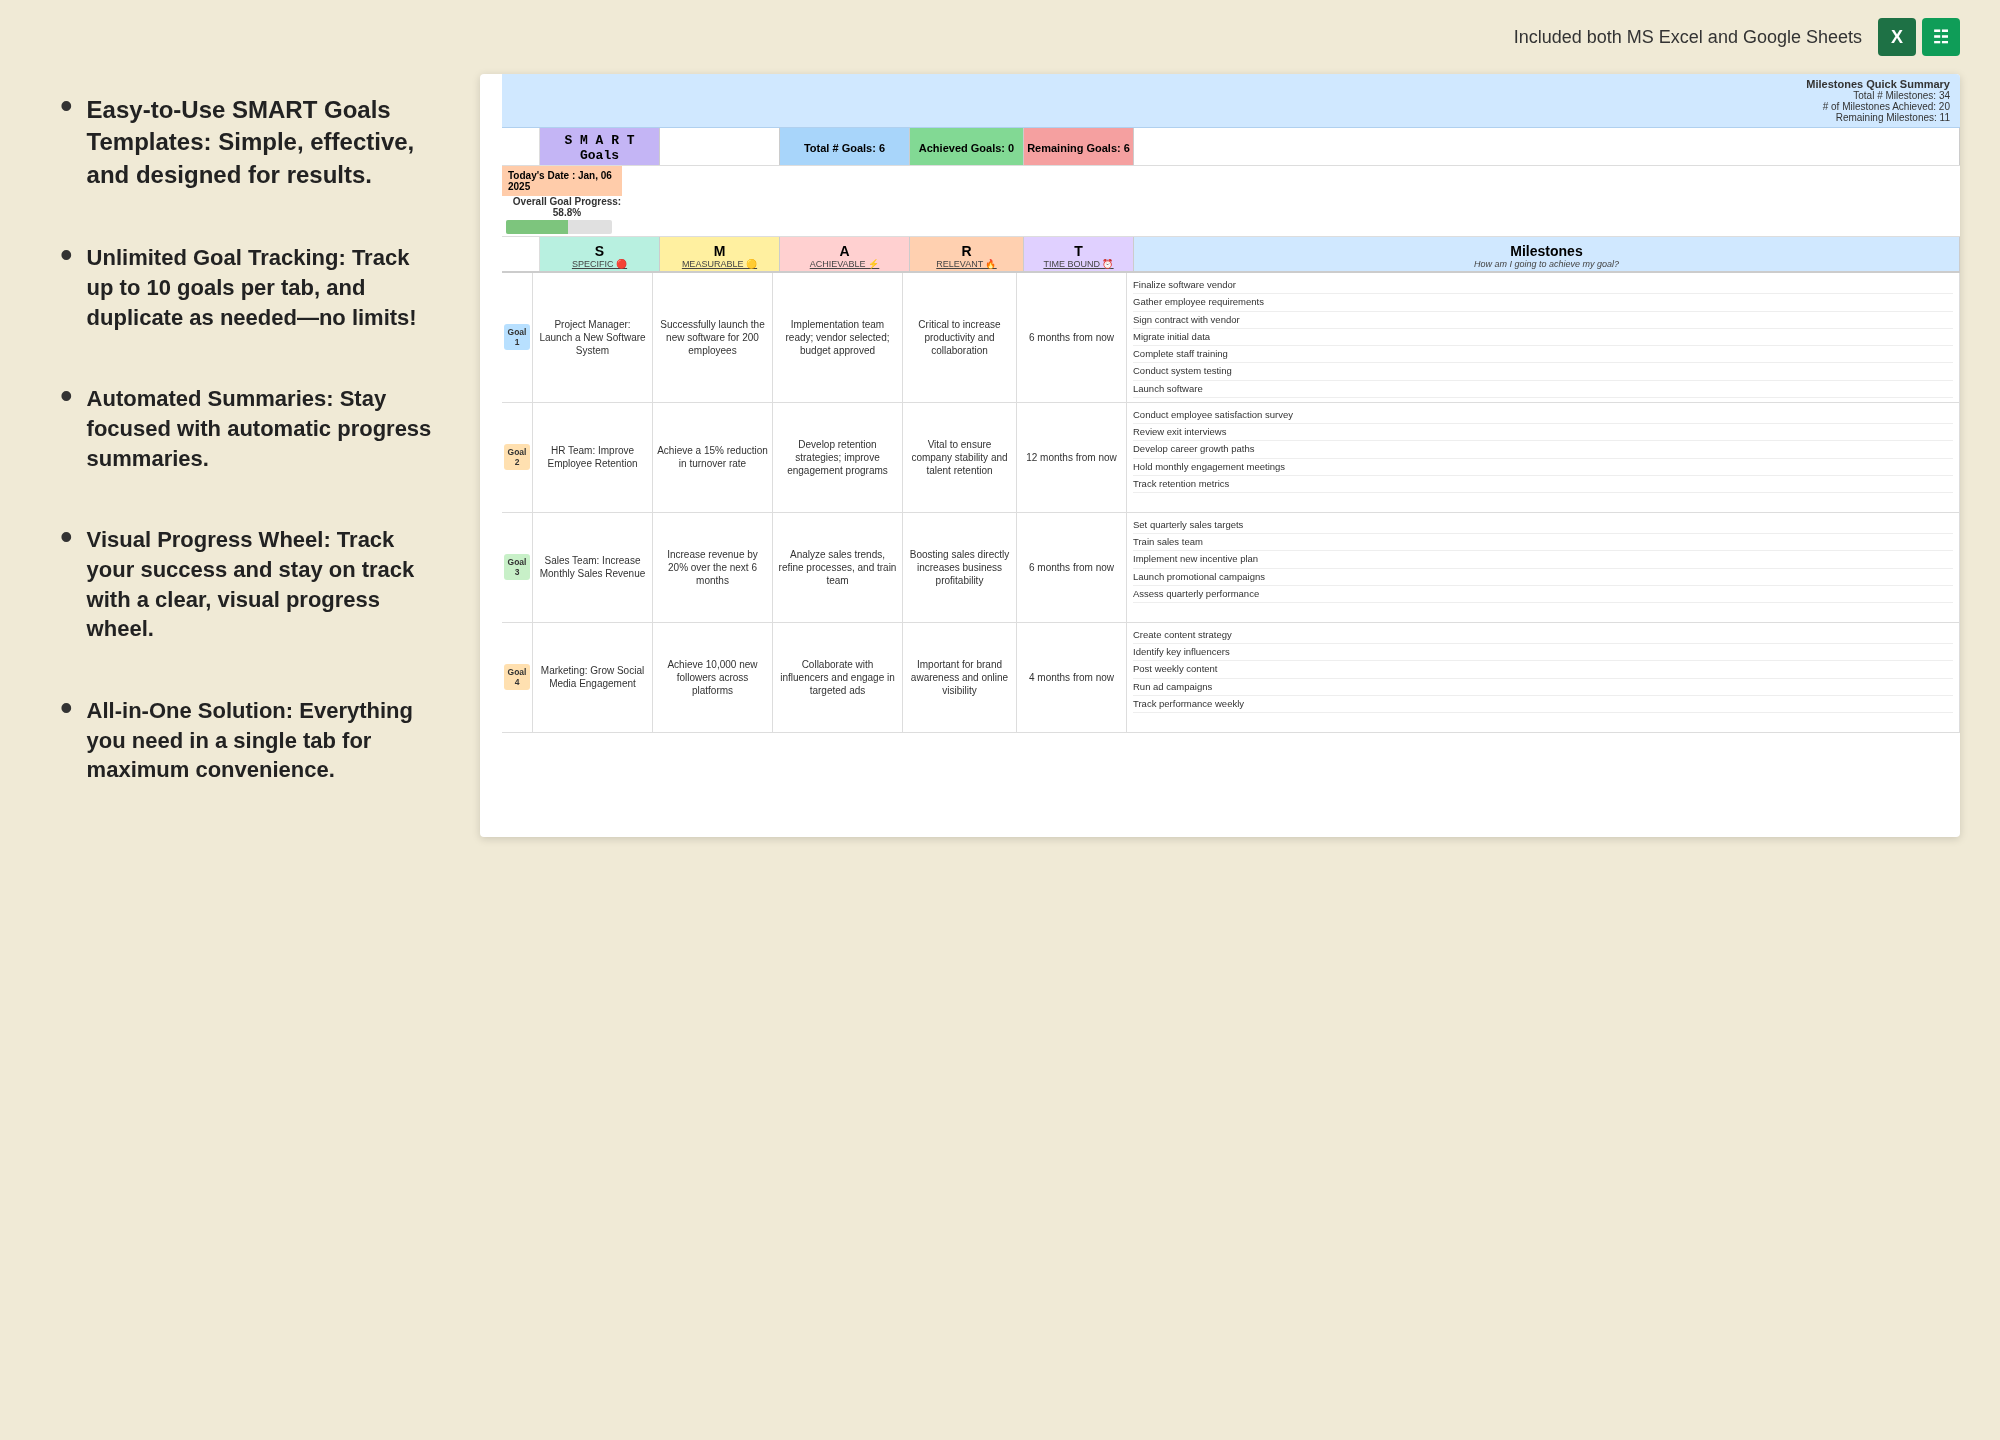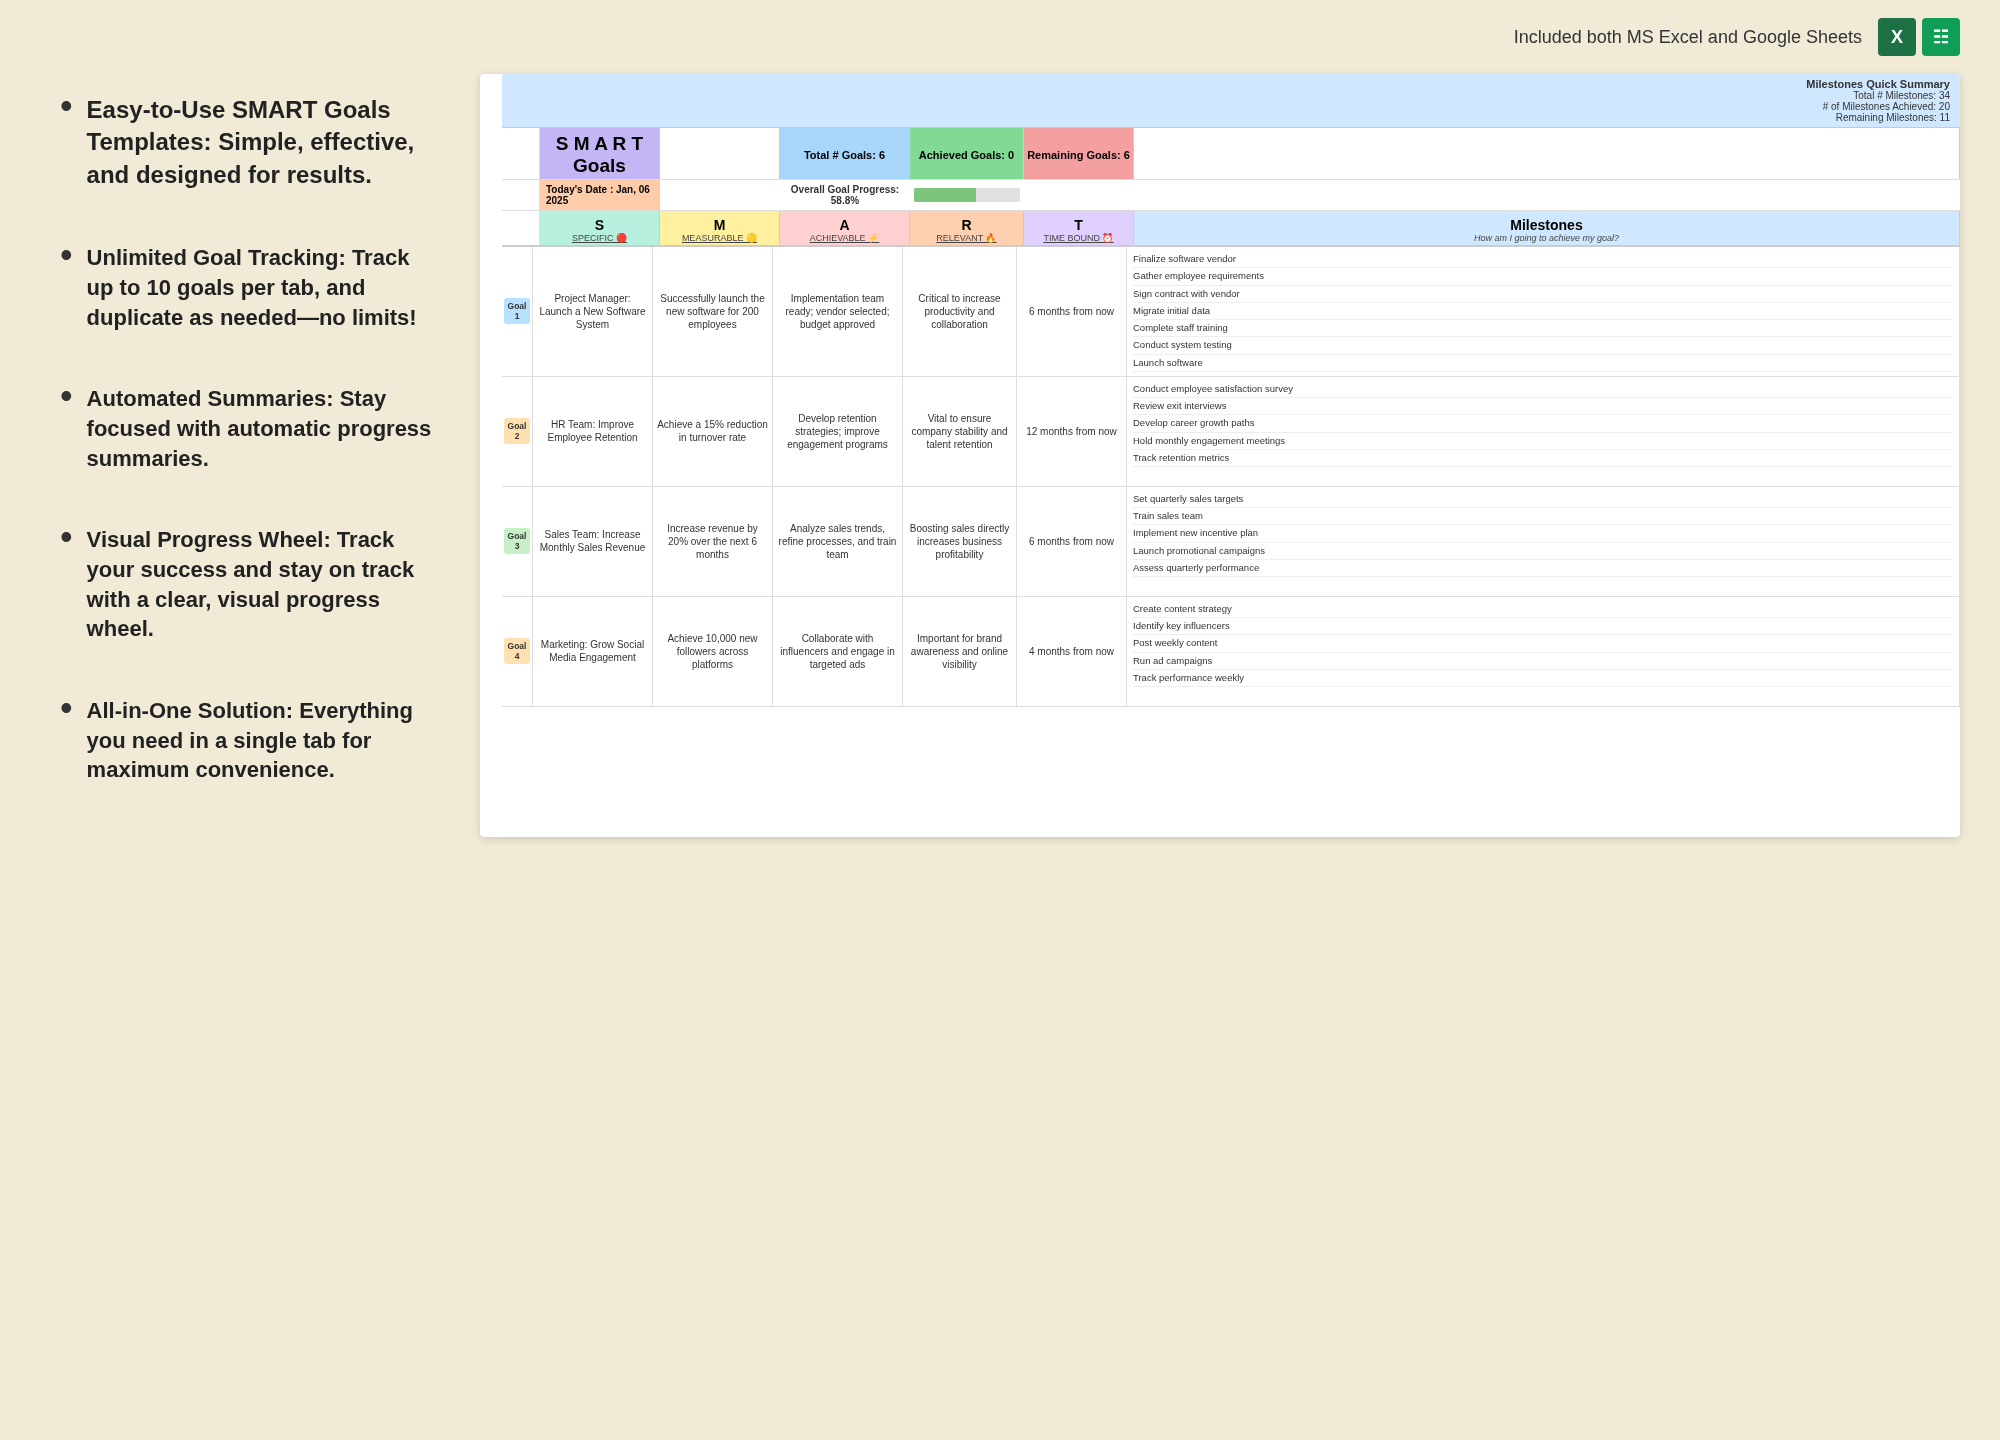--- a/index.html
+++ b/index.html
@@ -302,7 +302,7 @@
 
     <div class="hdr-row-1" style="align-items:stretch;">
       <div class="hdr-spacer"></div>
-      <div class="w-s col-hdr-cell hdr-smart-title" style="font-size:19px;">S M A R T Goals</div>
+      <div class="w-s col-hdr-cell hdr-smart-title" style="font-size:13px;font-family:Liberation Mono, monospace;">S M A R T Goals</div>
       <div class="w-m col-hdr-cell" style="background:white;"></div>
       <div class="w-a col-hdr-cell hdr-goals-cell">Total # Goals: 6</div>
       <div class="w-r col-hdr-cell hdr-achieved-cell">Achieved Goals: 0</div>

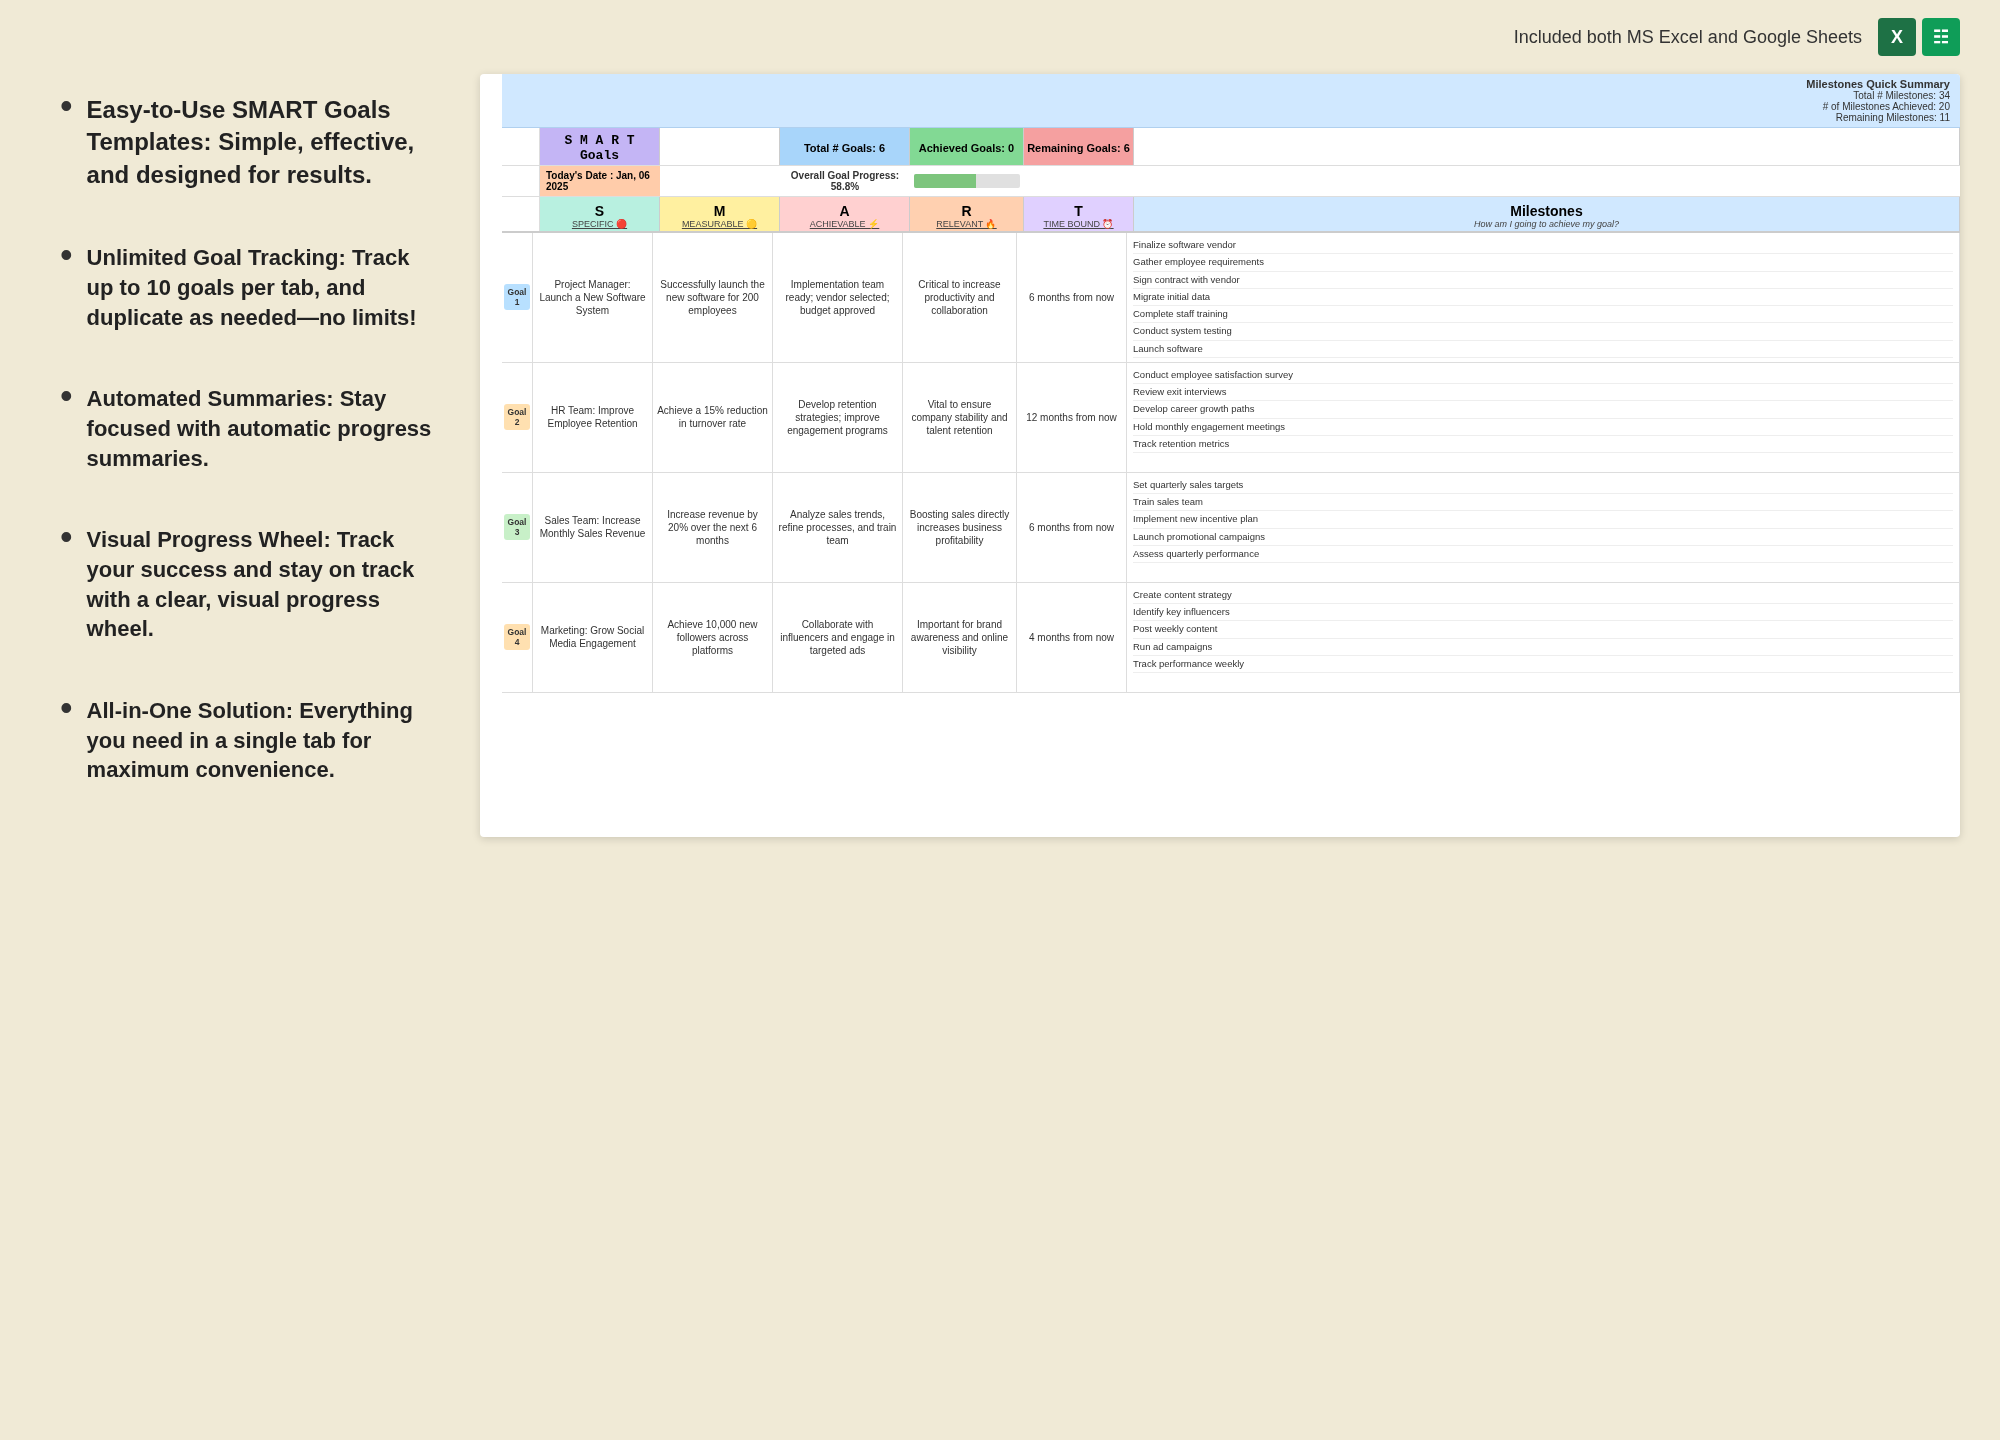--- a/index.html
+++ b/index.html
@@ -126,6 +126,7 @@
       display: flex;
       border-bottom: 1px solid #ddd;
       background: white;
+      flex-direction: column;
     }
     .date-cell {
       background: #ffccaa;

